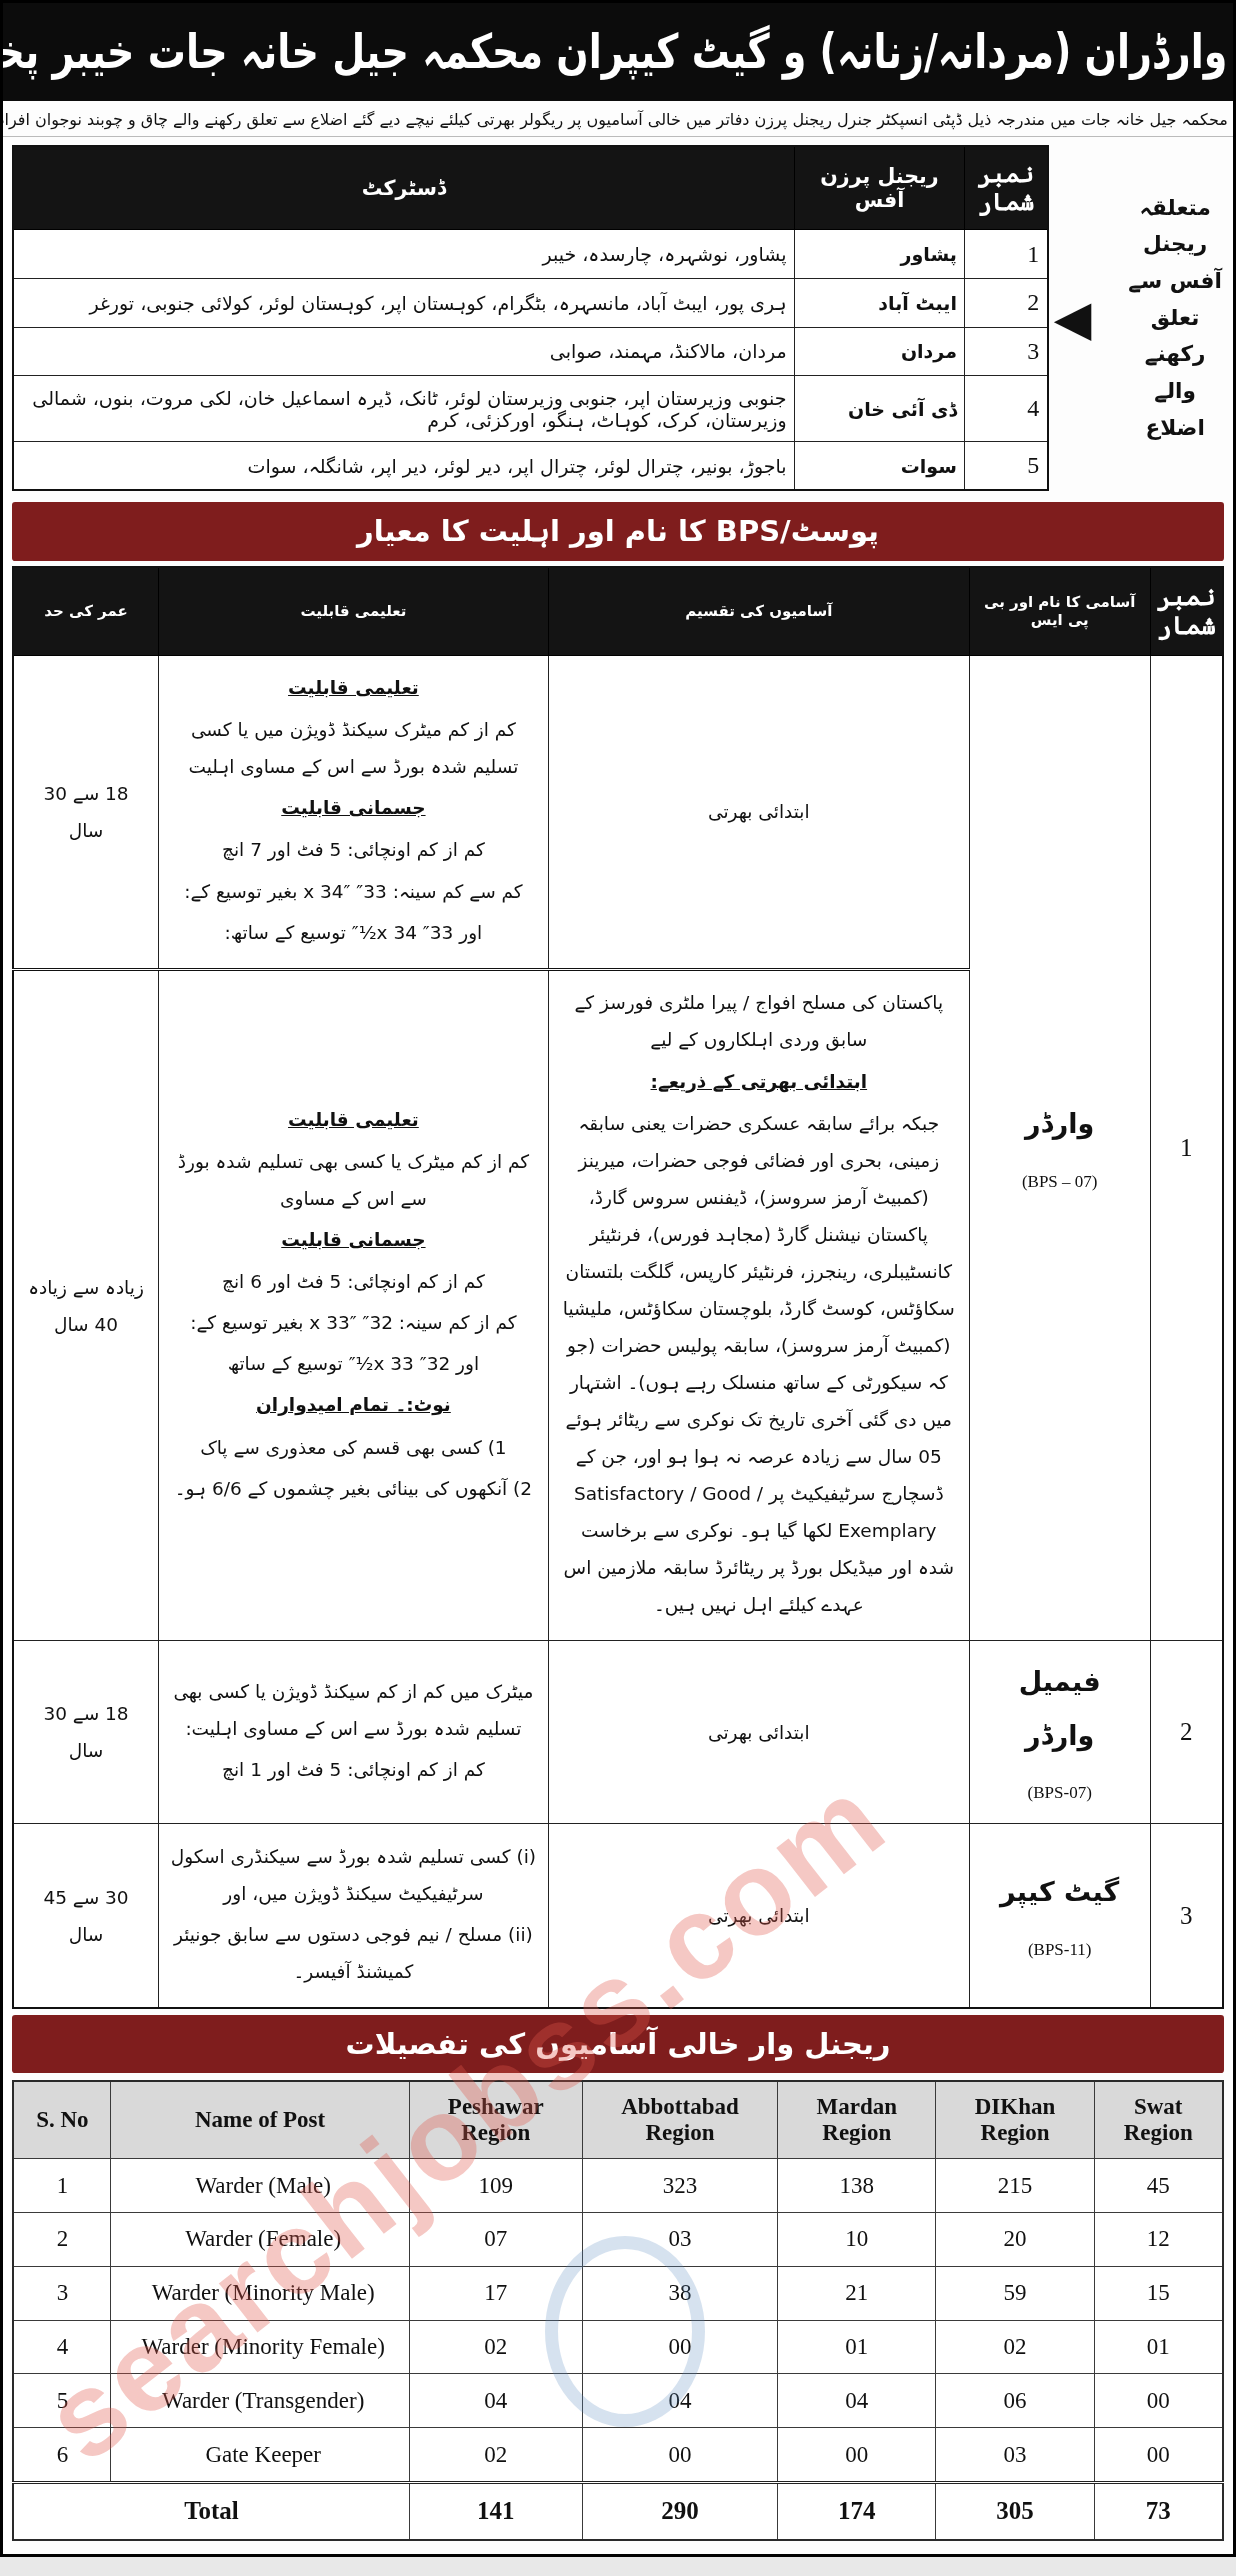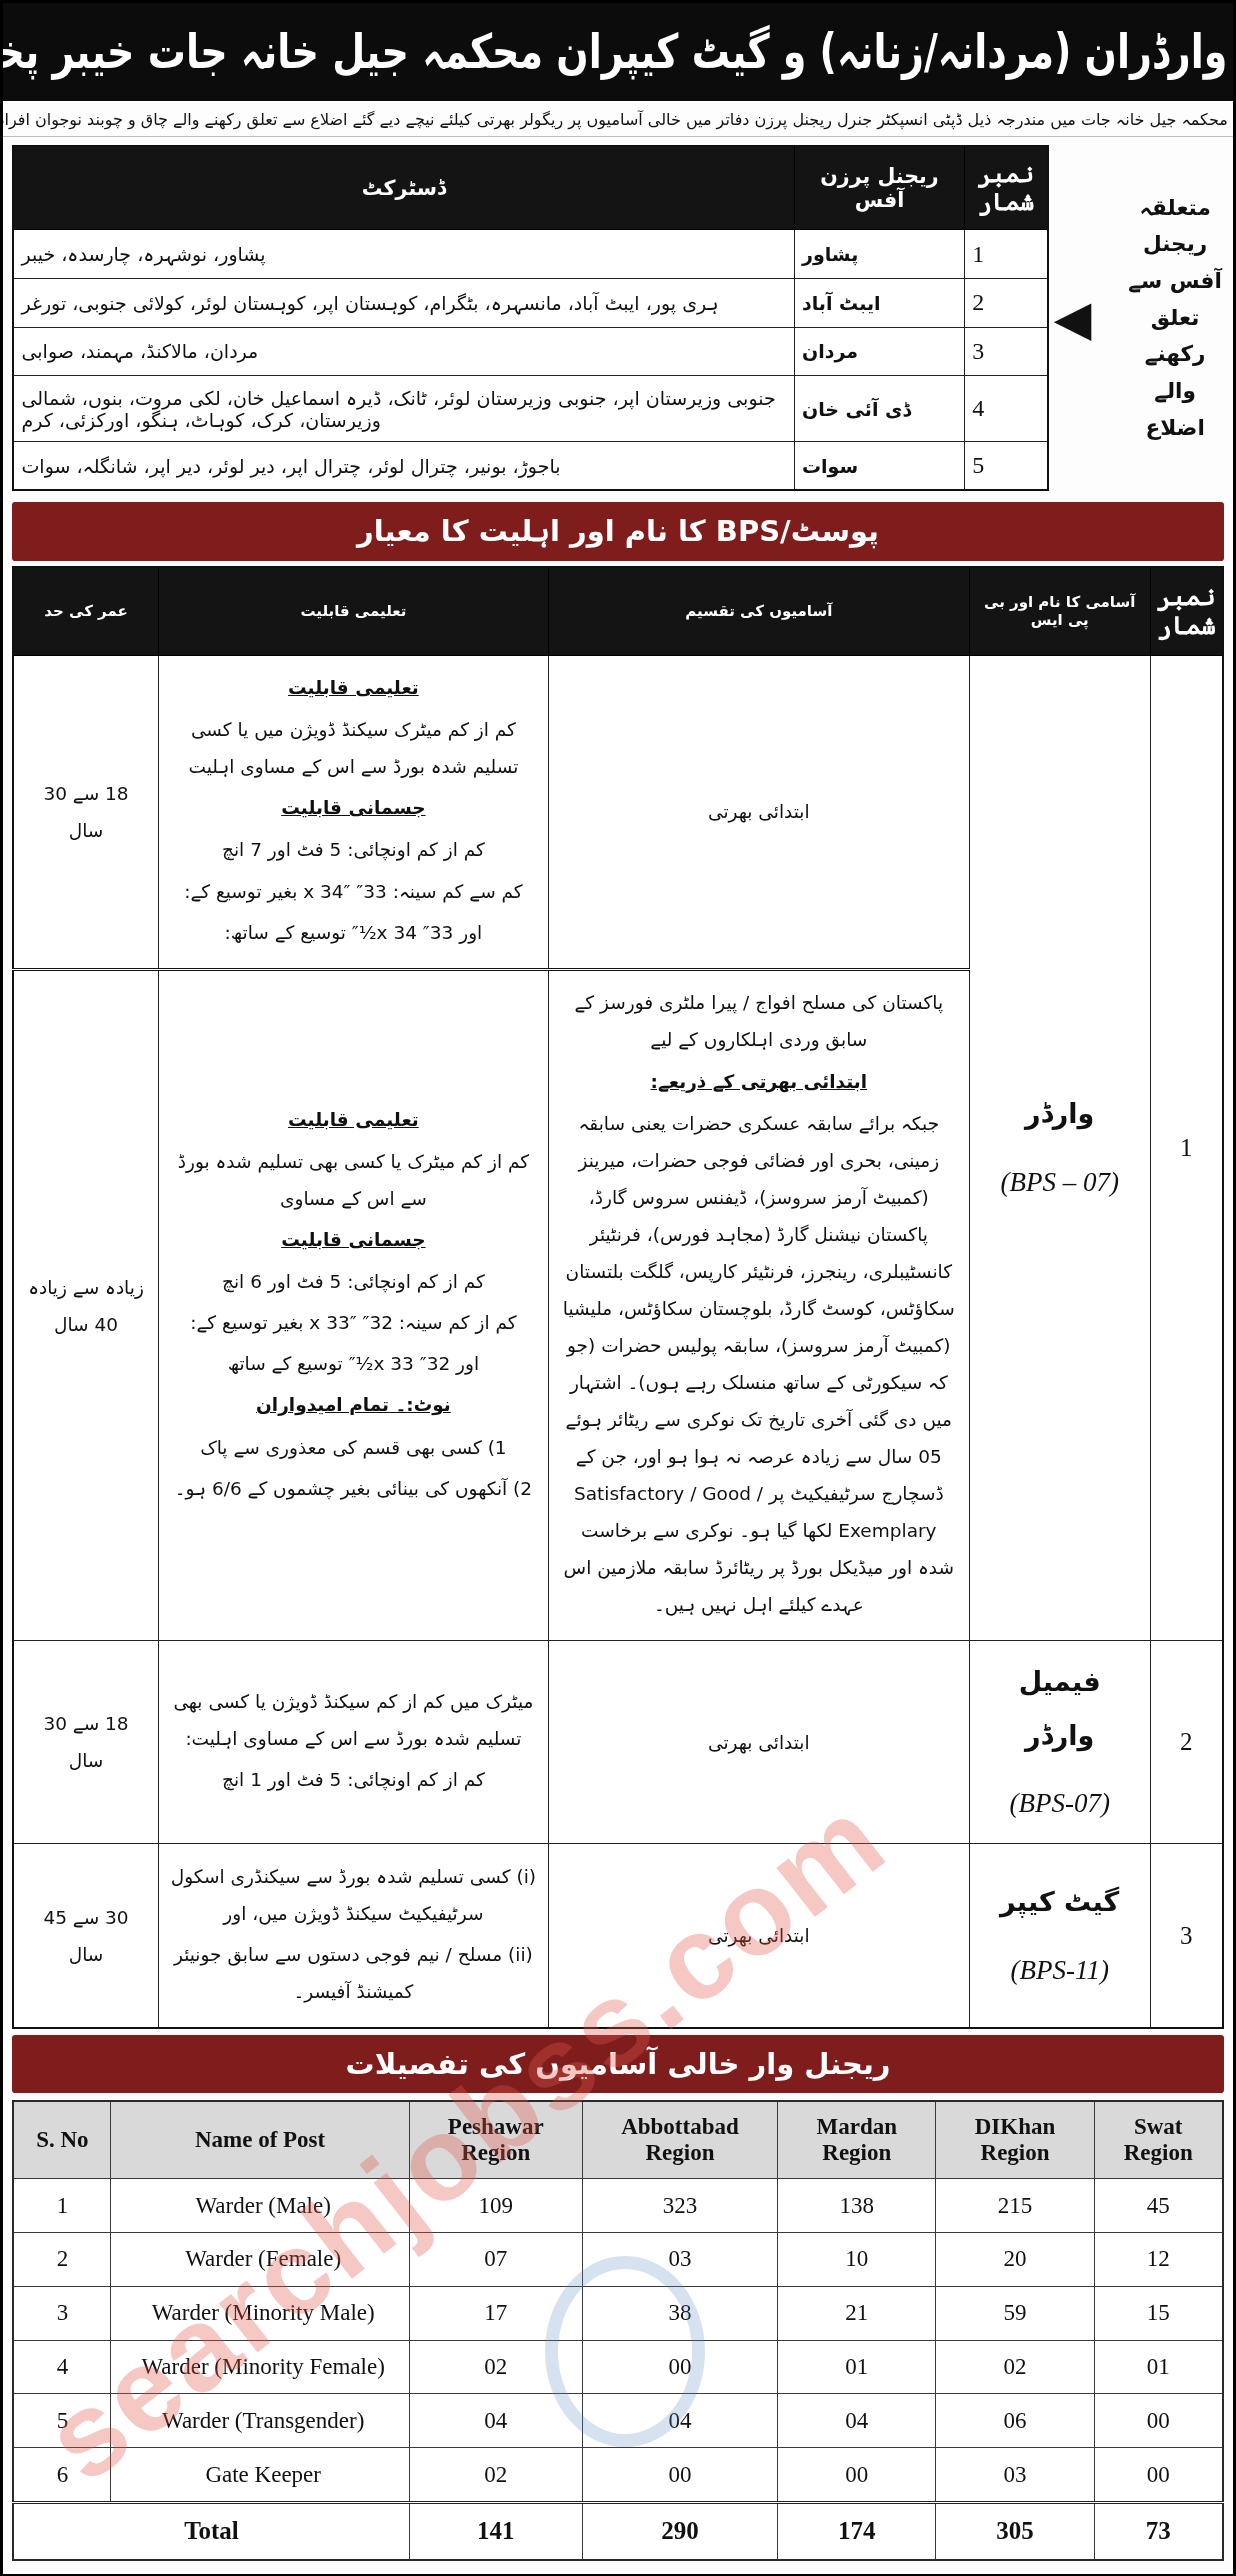--- a/index.html
+++ b/index.html
@@ -32,7 +32,7 @@
     border:1.5px solid #000;
   }
   .region-table td{
-    border:1.5px solid #222; font-size:19px; padding:10.3px 7.2px; text-align:left; background:#fff;margin-top:16px;
+    border:1.5px solid #222; font-size:19px; padding:10.3px 7.2px; text-align:right; background:#fff;margin-top:16px;
   }
   .region-table .c-sno{width:67px; font-family:"Liberation Serif",serif; font-size:24px;}
   .region-table .c-office{width:155px; font-weight:bold;}

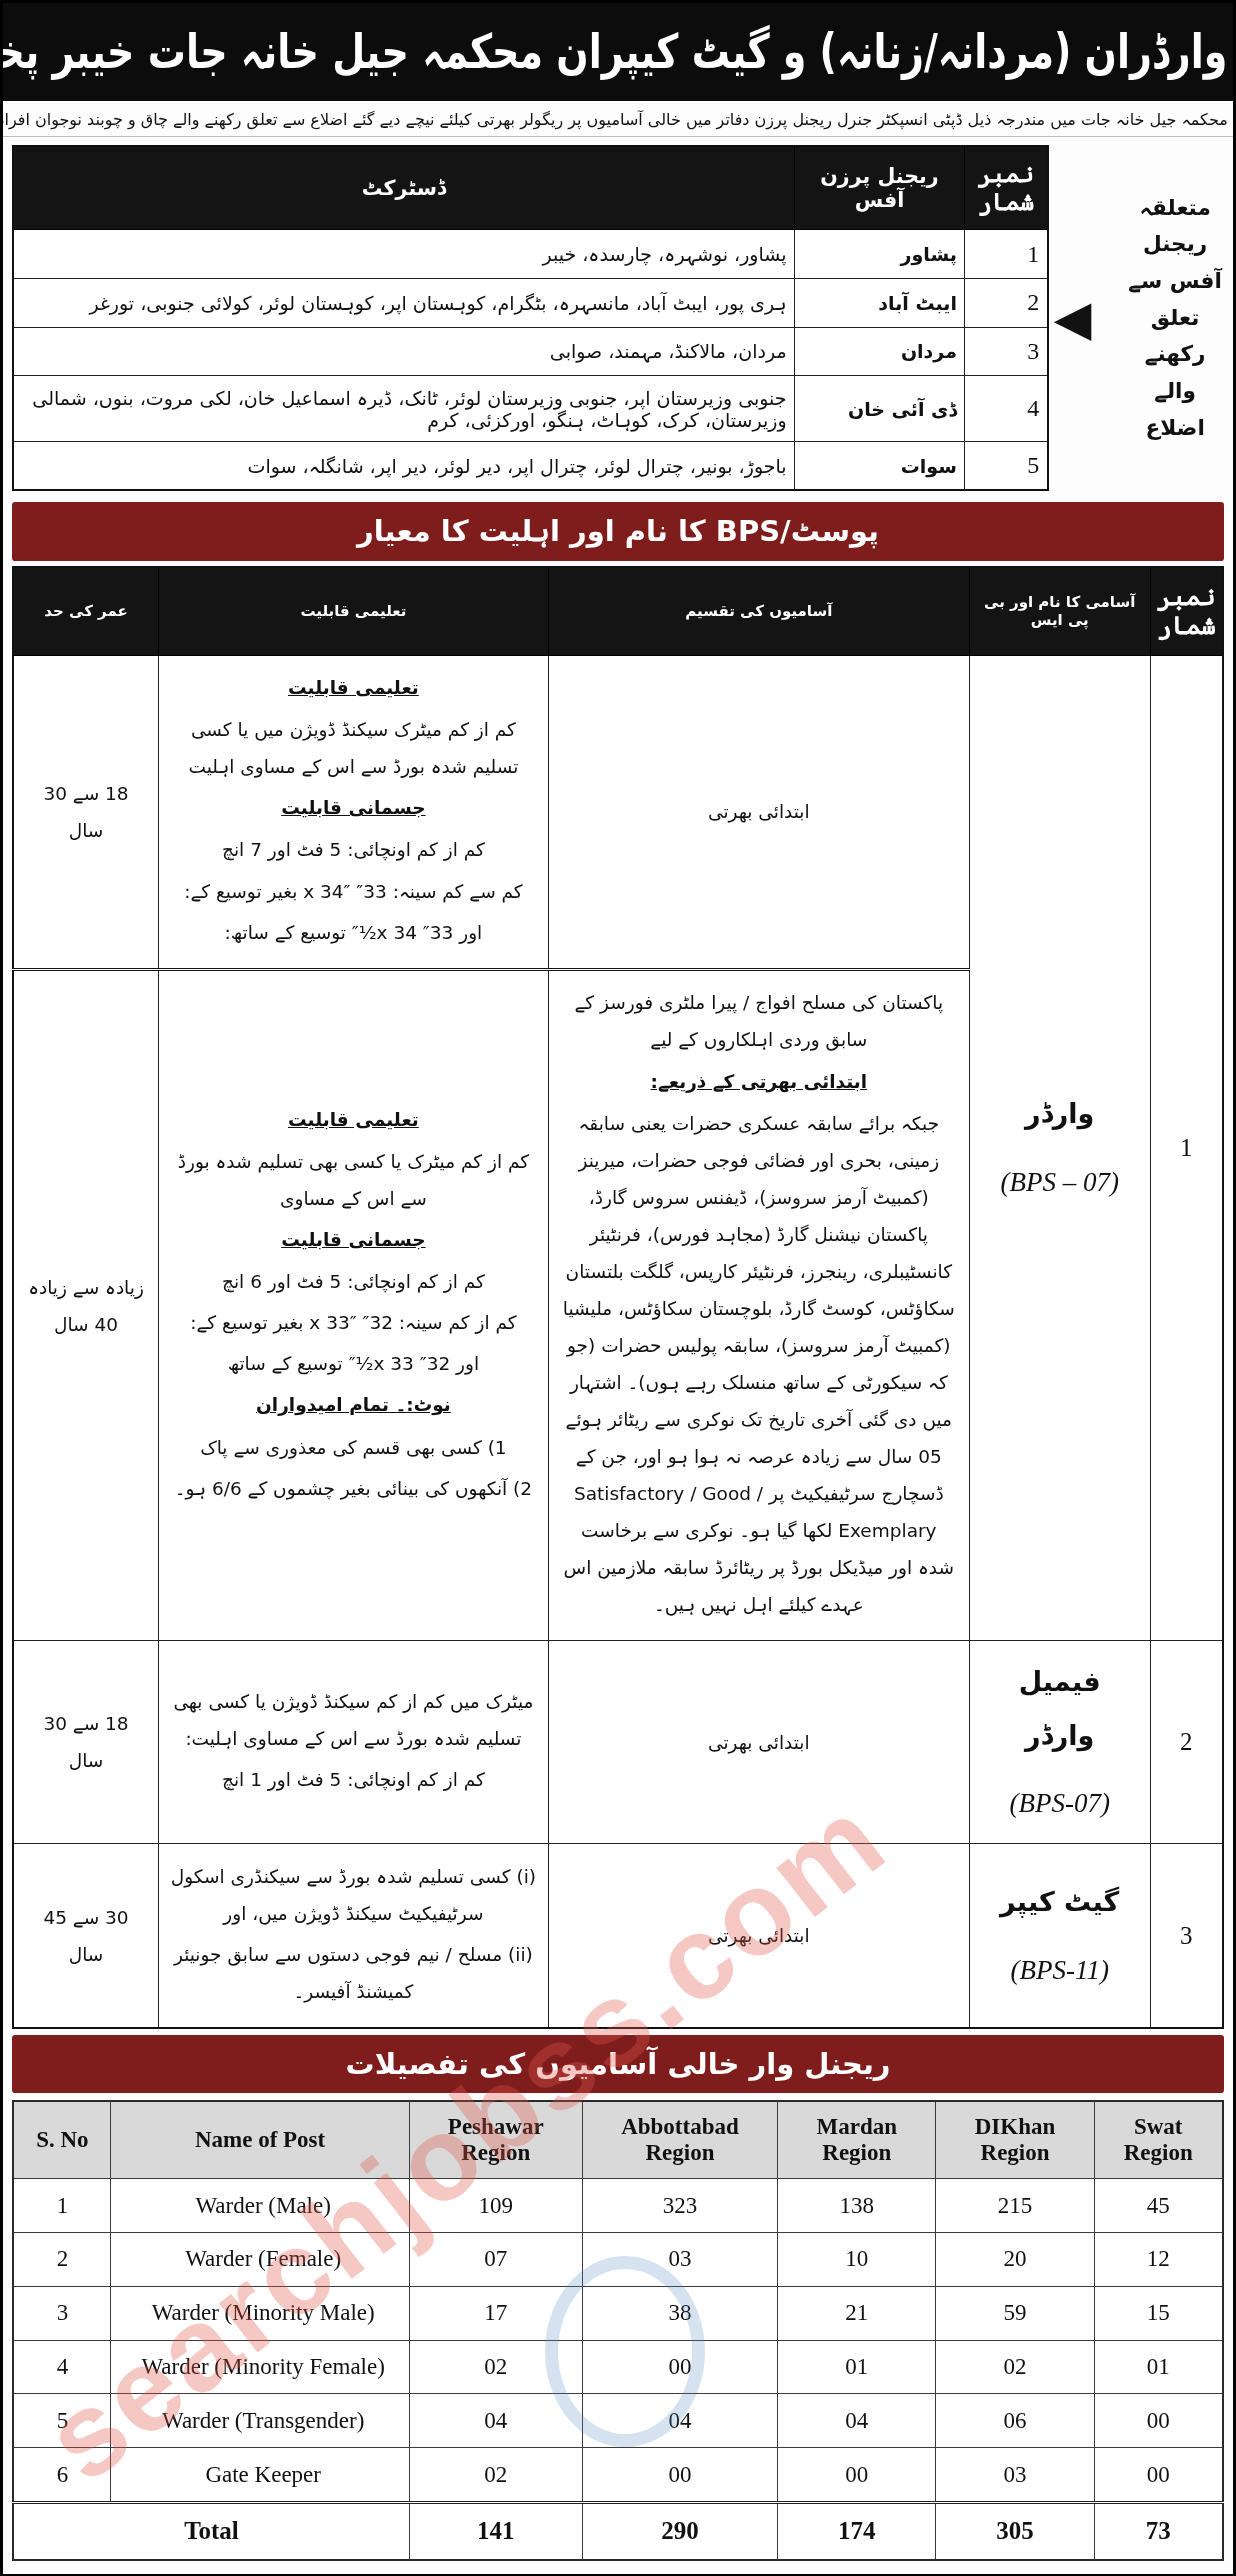--- a/index.html
+++ b/index.html
@@ -67,7 +67,7 @@
   .posts-table .c-edu{width:412px; text-align:center;}
   .posts-table .c-age{width:134px; text-align:center;}
   .post-name{font-size:27px; font-weight:bold; display:block; margin-bottom:13.4px;text-align:center;}
-  .post-bps{font-size:27px; font-family:"Liberation Serif",serif; display:block; direction:ltr;font-style:italic;}
+  .post-bps{font-size:17px; font-family:"Liberation Serif",serif; display:block; direction:ltr;}
   .u{ text-decoration:underline; font-weight:bold; display:block; margin-bottom:5.2px;}
   .blk{display:block; margin-bottom:4.1px;}
   .subdivider td{border-top:3.6px double #111;}

